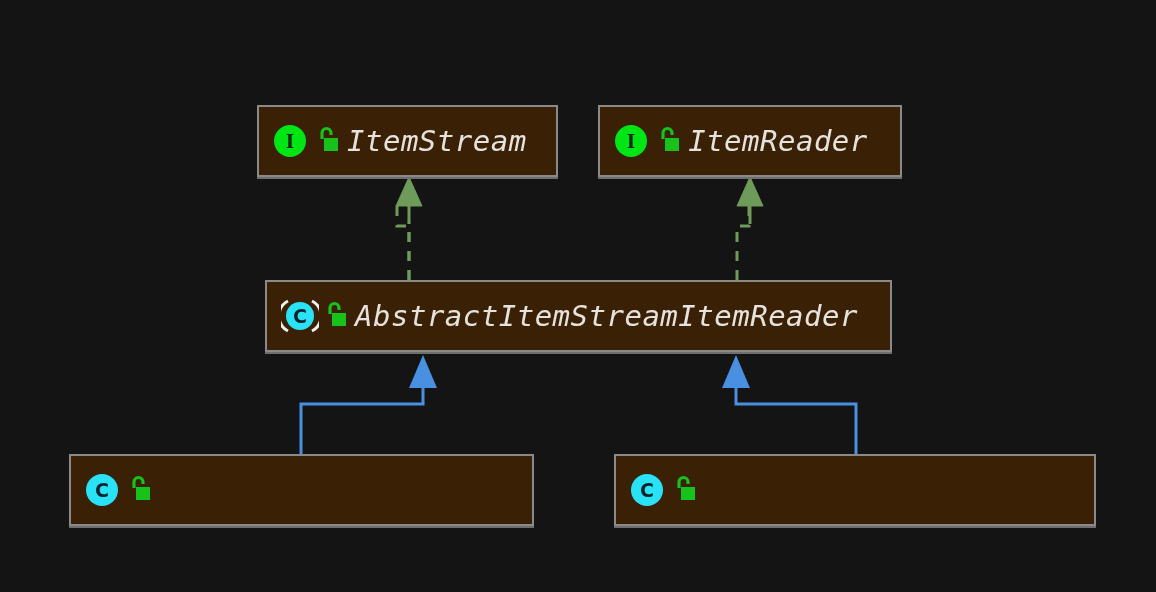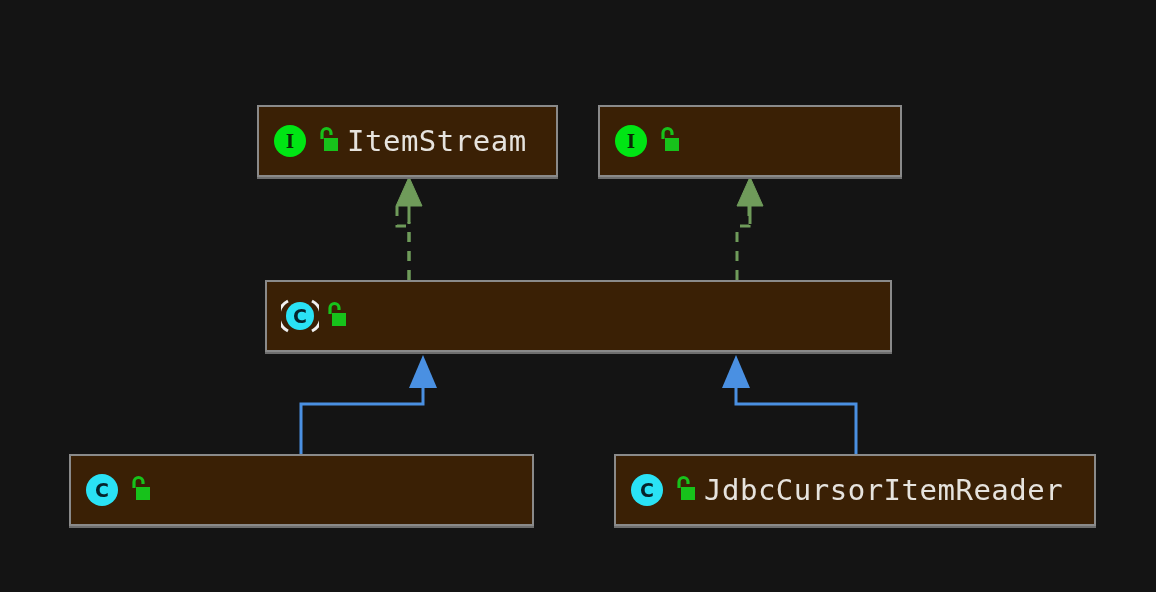--- a/index.html
+++ b/index.html
@@ -51,6 +51,7 @@
     white-space: nowrap;
     padding-right: 18px;
     padding-left: 4px;
+    font-style: italic;
   }
 
   

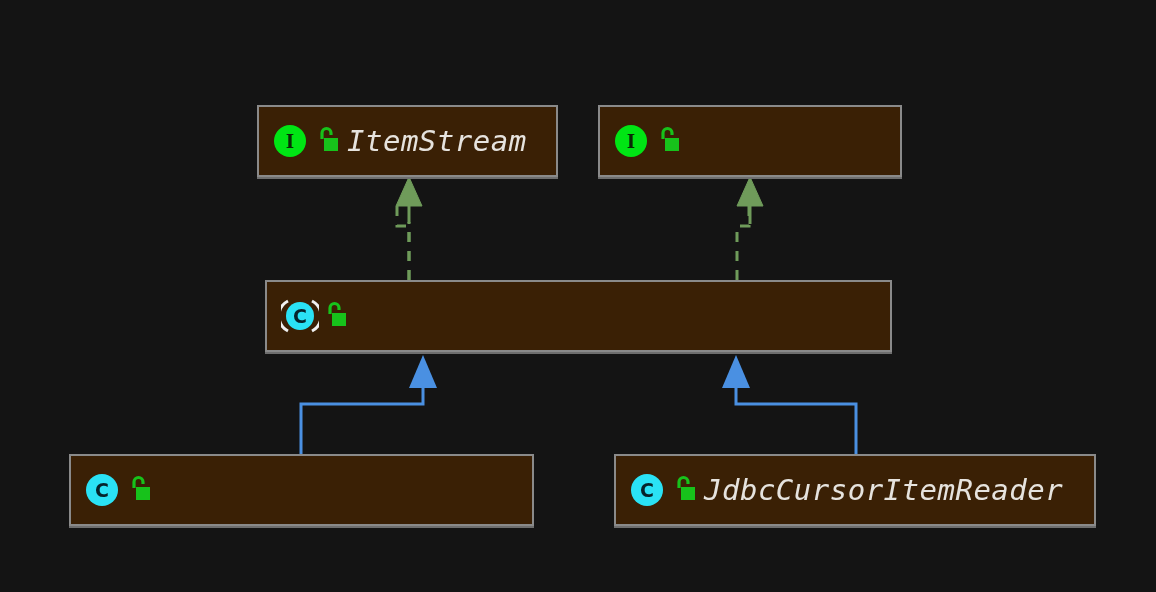--- a/index.html
+++ b/index.html
@@ -136,6 +136,7 @@
         </svg>
       </div>
     </div>
+    <div class="node-label">ItemReader</div>
   </div>
 
   <div class="node" style="left:265px; top:280px; width:627px; height:72px;">

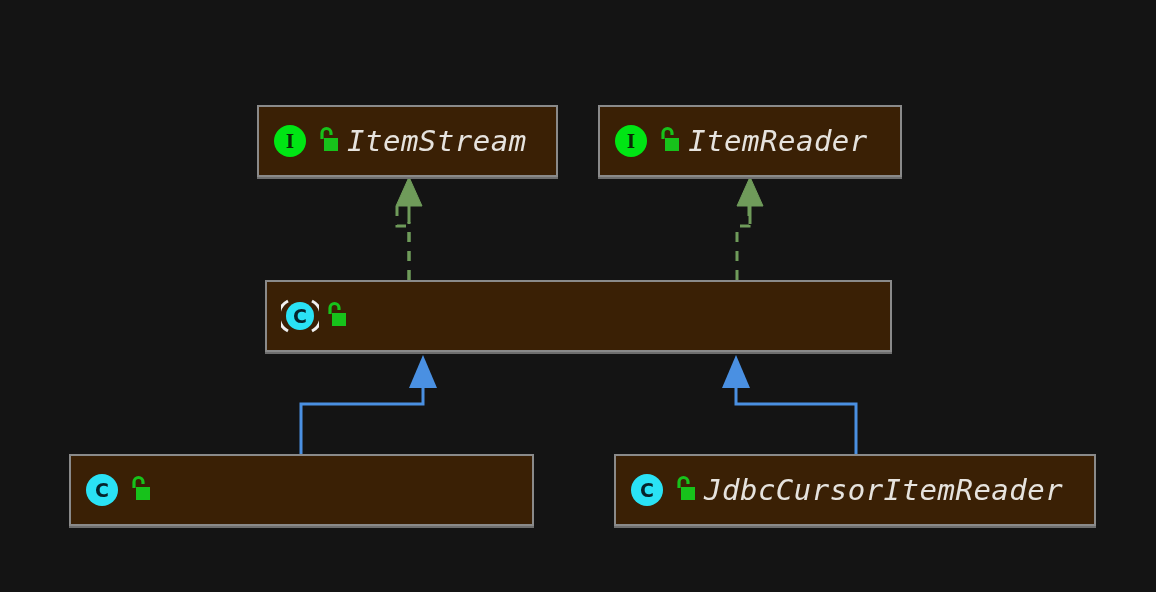--- a/index.html
+++ b/index.html
@@ -156,6 +156,7 @@
         </svg>
       </div>
     </div>
+    <div class="node-label">AbstractItemStreamItemReader</div>
   </div>
 
   <div class="node" style="left:69px; top:454px; width:465px; height:72px;">

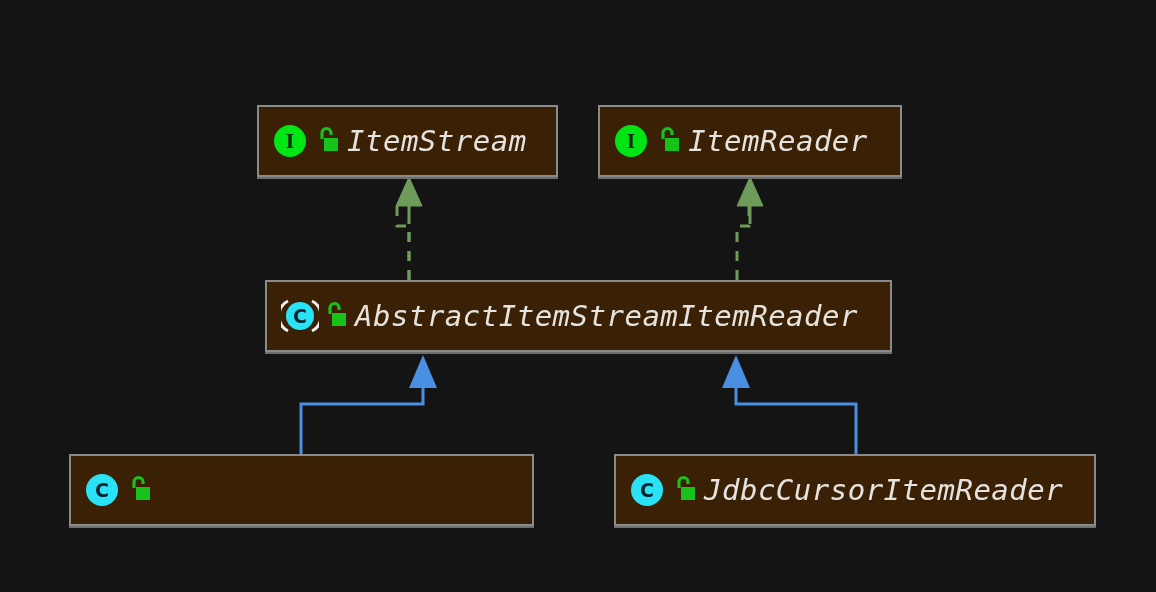--- a/index.html
+++ b/index.html
@@ -191,7 +191,6 @@
         </svg>
       </div>
     </div>
-    <div class="node-label">JdbcCursorItemReader</div>
   </div>
 
 </div>

